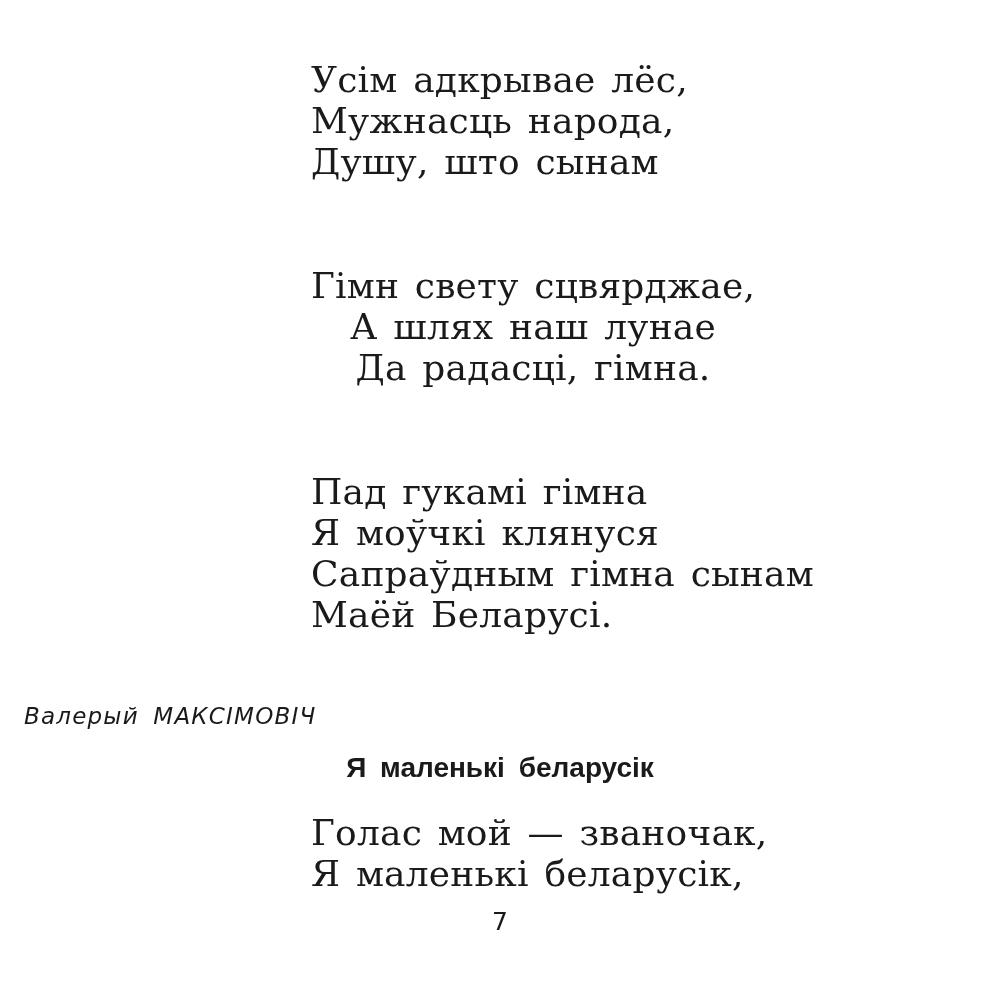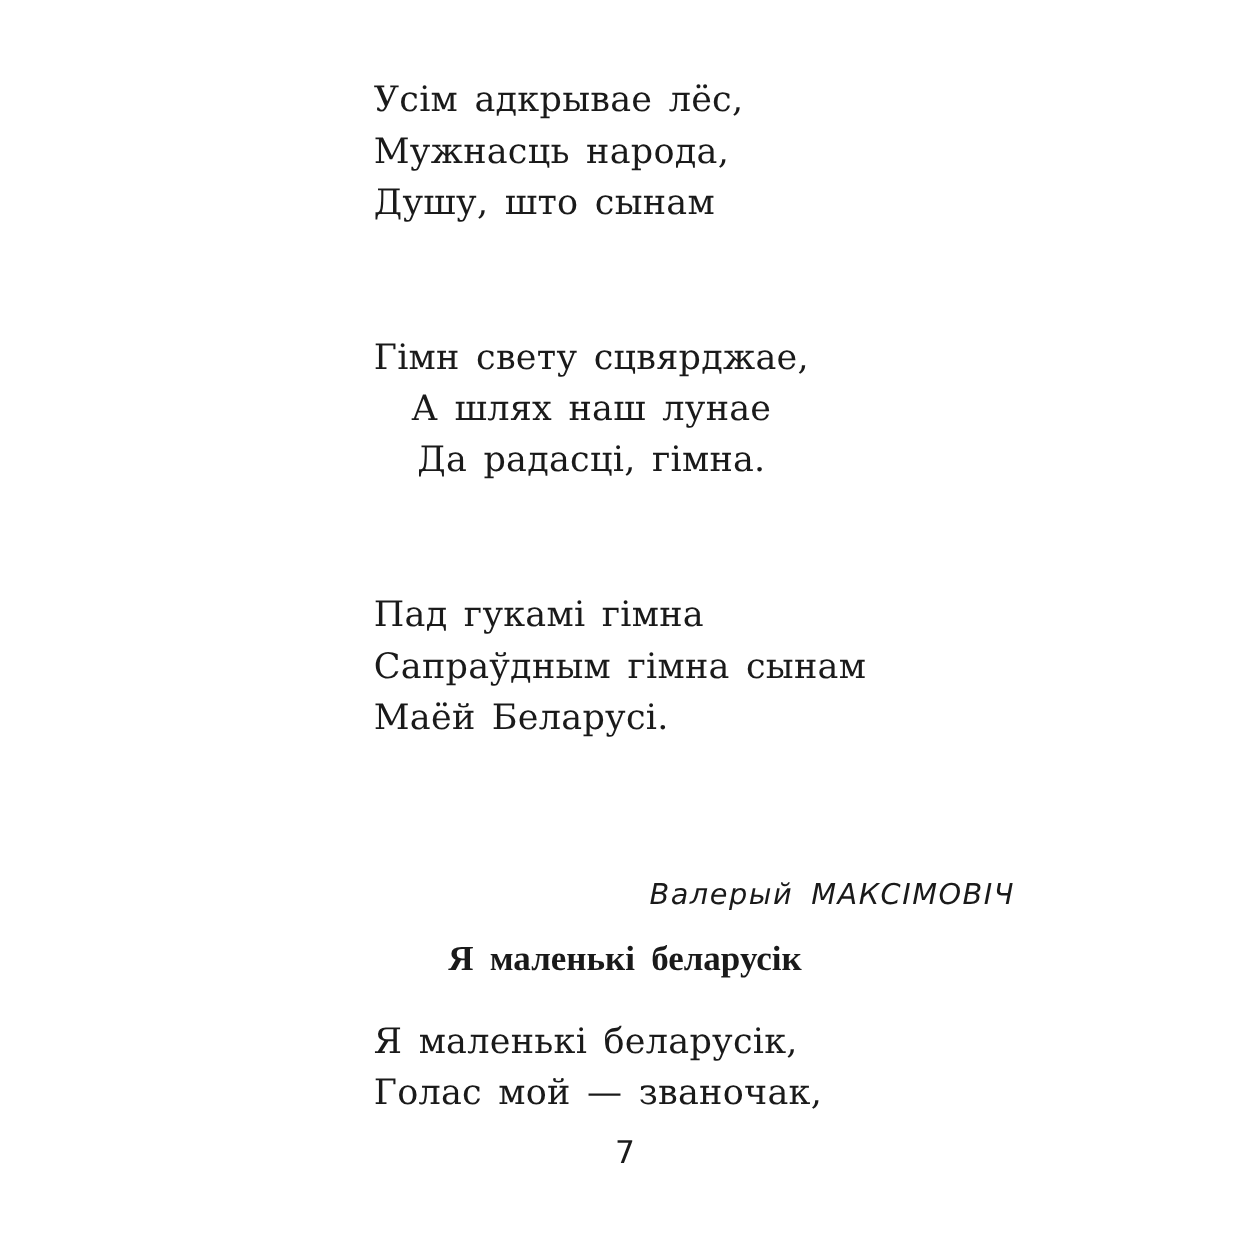--- a/index.html
+++ b/index.html
@@ -8,12 +8,13 @@
   .stanza { position: absolute; left: 299px; margin: 0; padding: 0; }
   .line {
     font-family: "DejaVu Serif", "Liberation Serif", serif;
-    font-size: 28px;
+    font-size: 36px;
     line-height: 41px;
     height: 41px;
     white-space: nowrap;
     word-spacing: 4px;
     letter-spacing: 0.2px;
+    margin-left: 12px;
   }
   .author {
     position: absolute; left: 0; width: 812px; top: 703px;

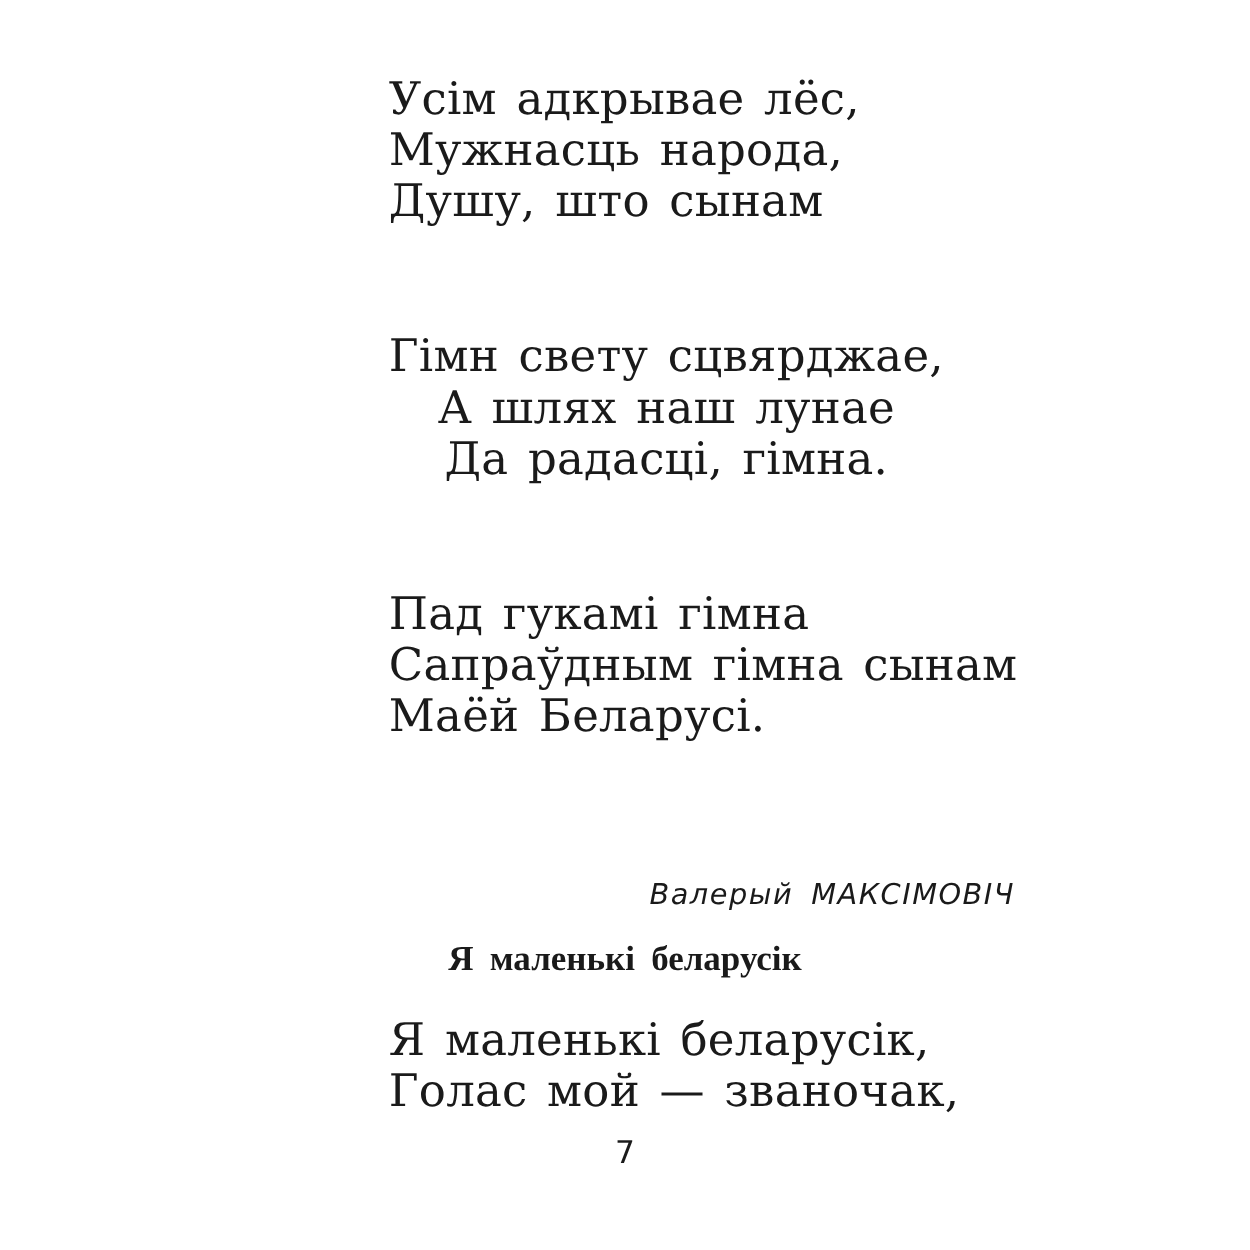--- a/index.html
+++ b/index.html
@@ -59,6 +59,7 @@
 
   <div class="stanza" style="top:471px;">
     <div class="line">Пад гукамі гімна</div>
+    <div class="line">Я моўчкі клянуся</div>
     <div class="line">Сапраўдным гімна сынам</div>
     <div class="line">Маёй Беларусі.</div>
   </div>

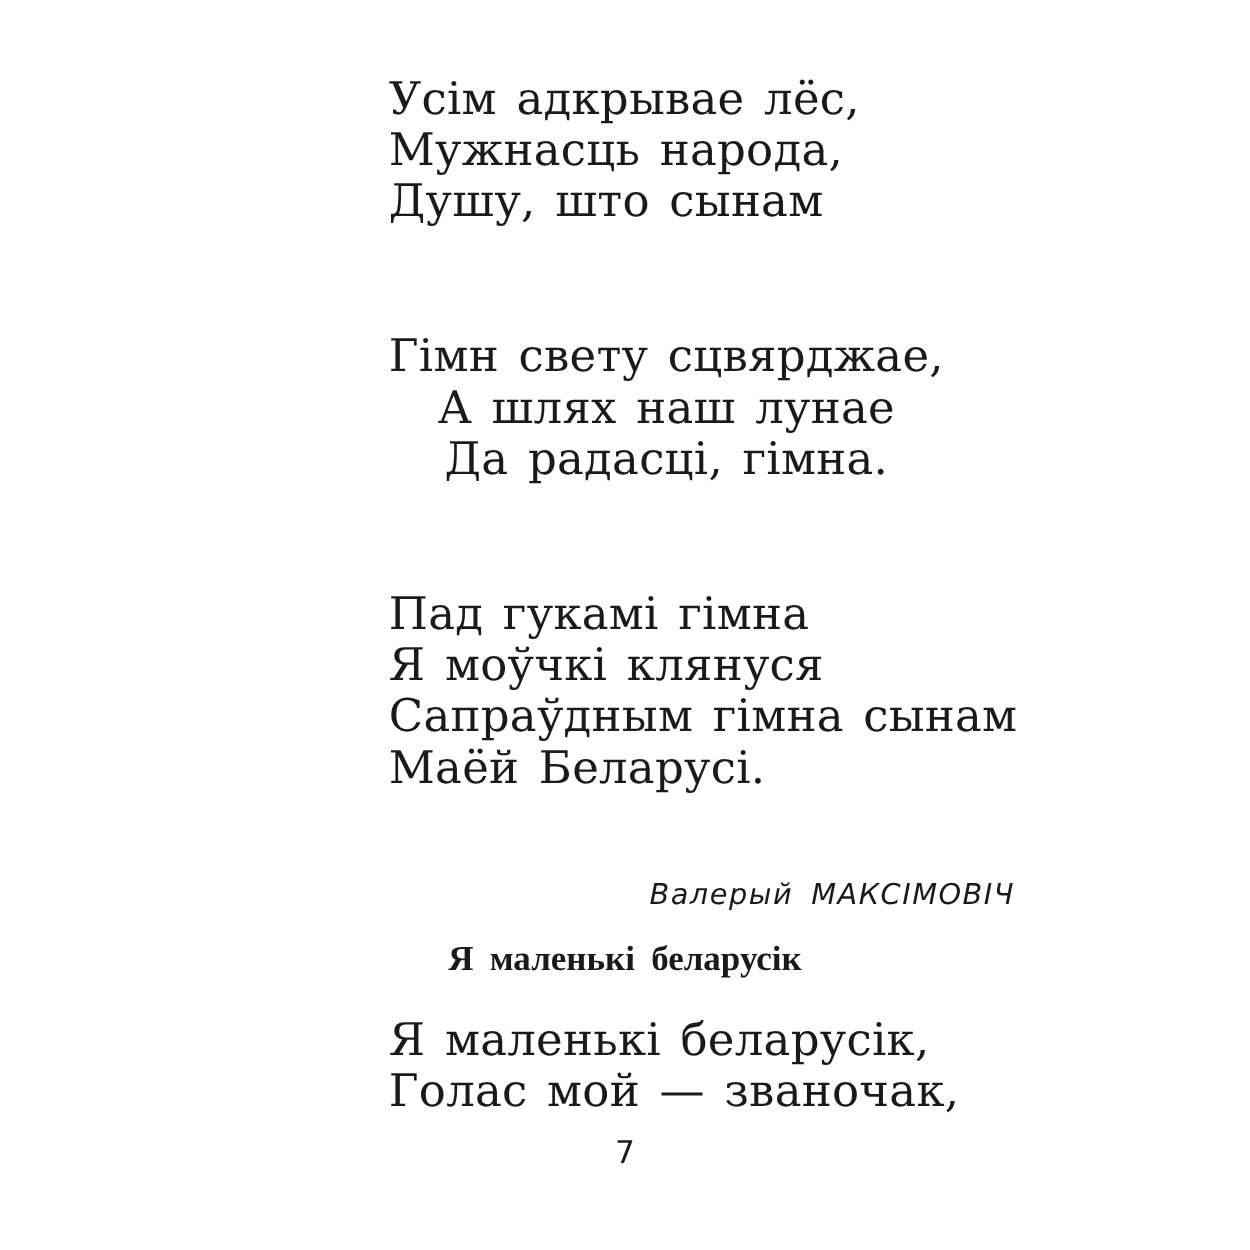--- a/index.html
+++ b/index.html
@@ -18,12 +18,13 @@
   }
   .author {
     position: absolute; left: 0; width: 812px; top: 703px;
-    text-align: right;
+    text-align: left;
     font-family: "DejaVu Sans", "Liberation Sans", sans-serif;
     font-style: italic;
     font-size: 23px;
     letter-spacing: 1.2px;
     word-spacing: 6px;
+    padding-left: 24px;
   }
   .title {
     position: absolute; left: 0; width: 1000px; top: 752px;

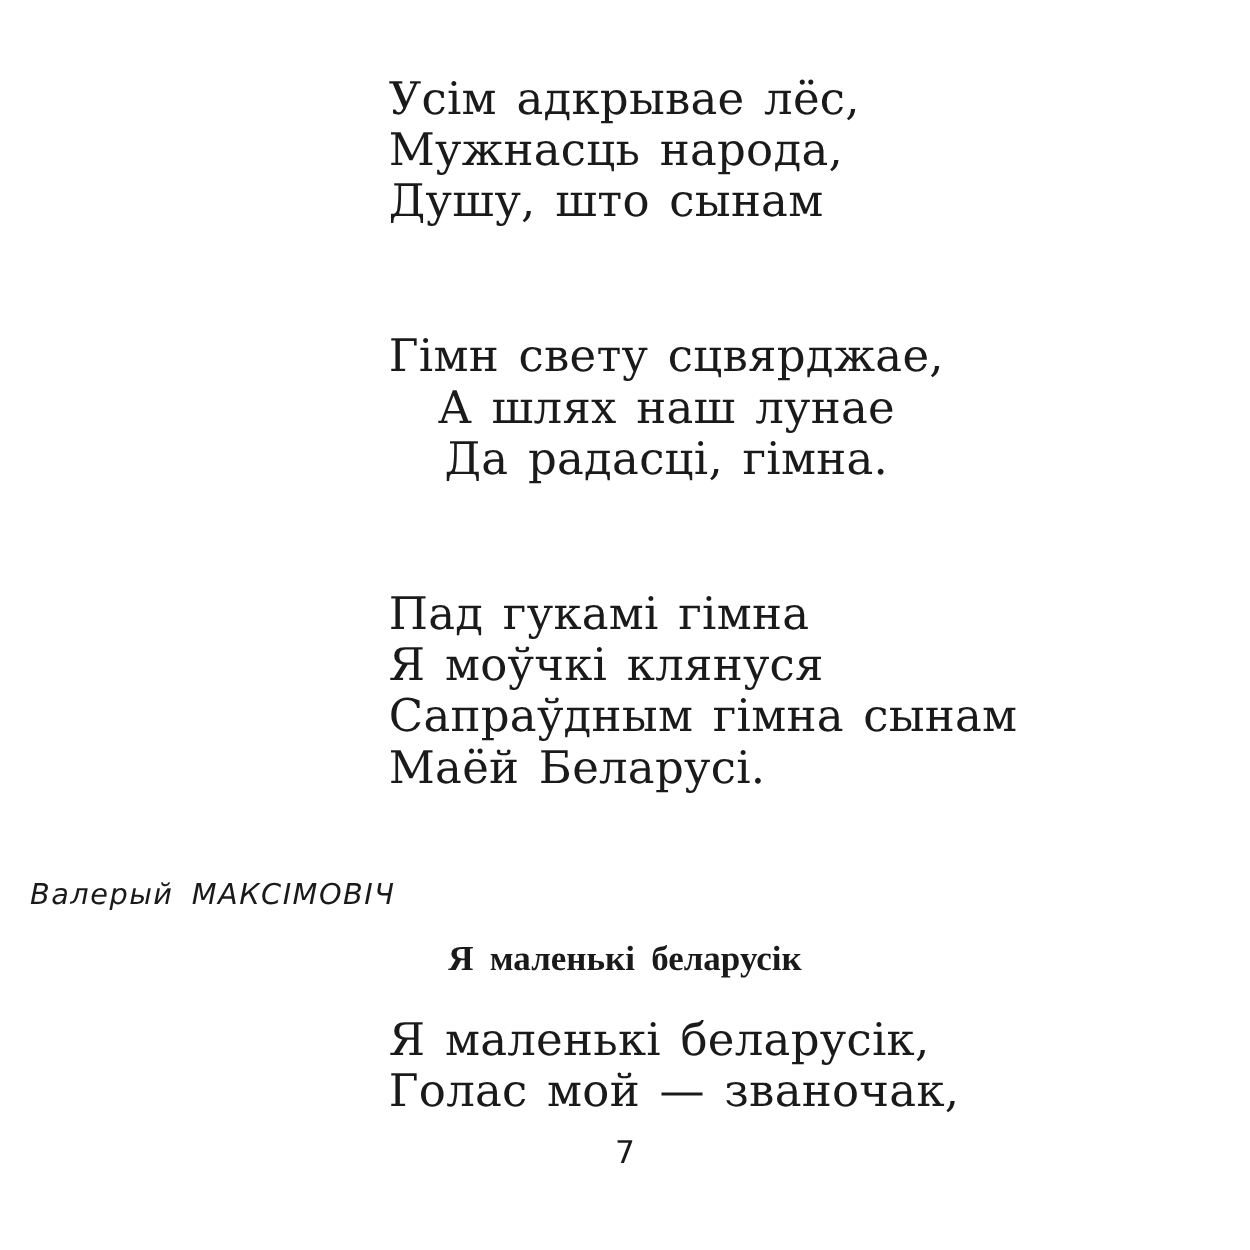--- a/index.html
+++ b/index.html
@@ -29,7 +29,7 @@
   .title {
     position: absolute; left: 0; width: 1000px; top: 752px;
     text-align: center;
-    font-family: Liberation Serif, serif;
+    font-family: Liberation Sans, sans-serif;
     font-weight: bold;
     font-size: 28px;
     word-spacing: 6px;

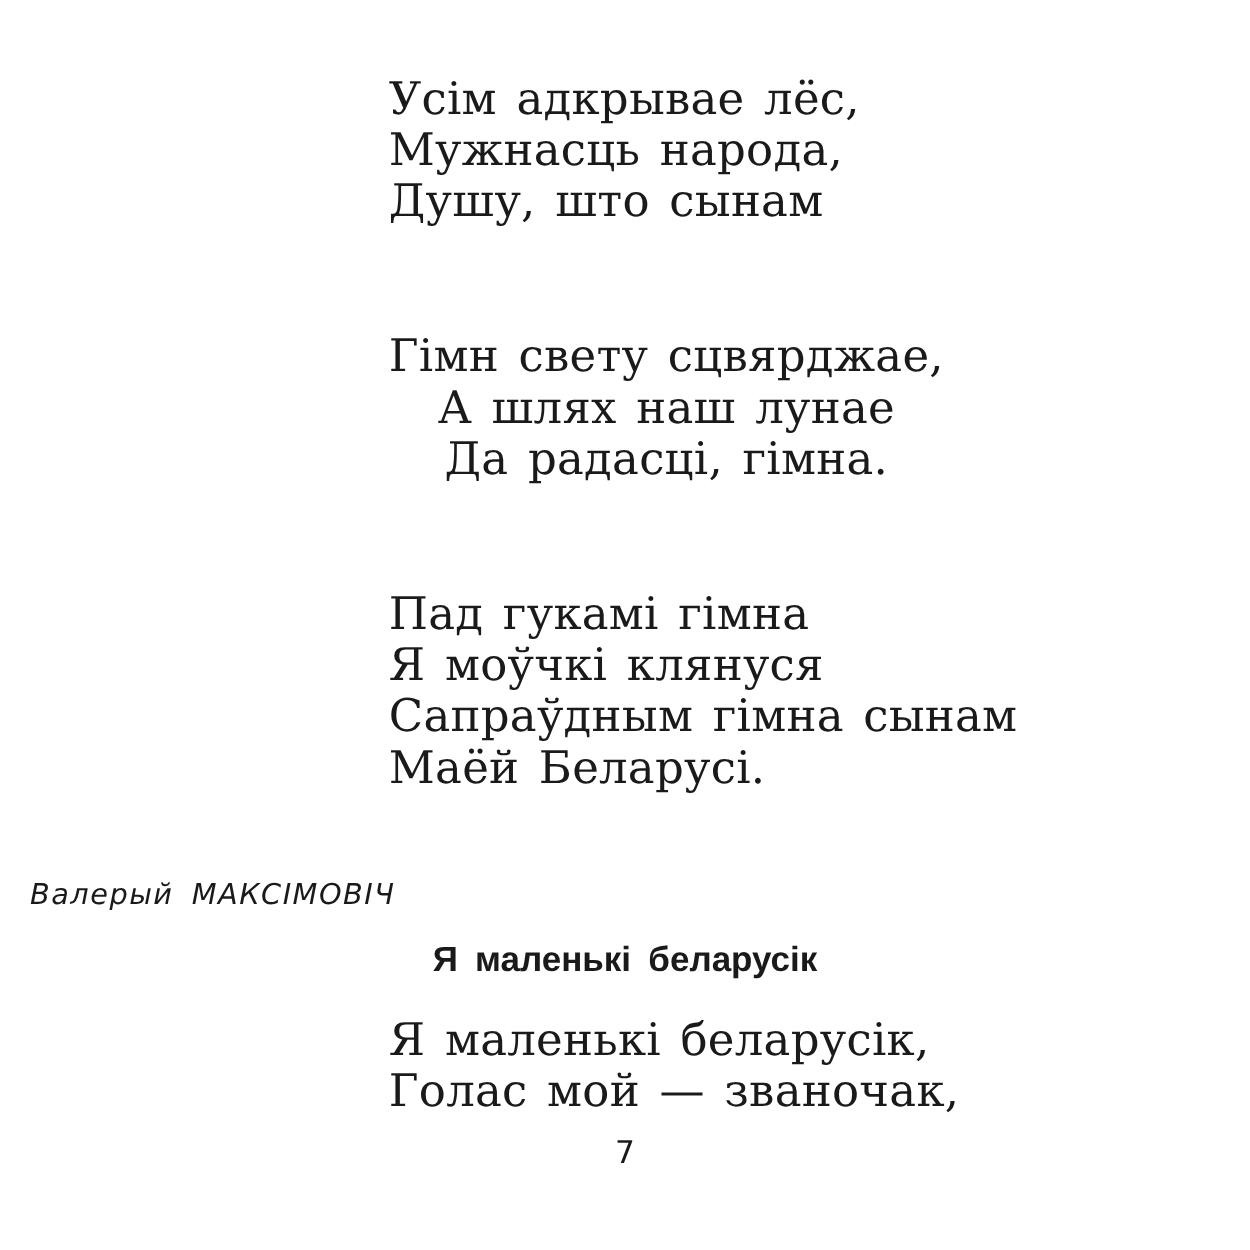--- a/index.html
+++ b/index.html
@@ -69,8 +69,8 @@
   <div class="title">Я маленькі беларусік</div>
 
   <div class="stanza" style="top:812px;">
+    <div class="line">Голас мой — званочак,</div>
     <div class="line">Я маленькі беларусік,</div>
-    <div class="line">Голас мой — званочак,</div>
   </div>
 
   <div class="page-number">7</div>

